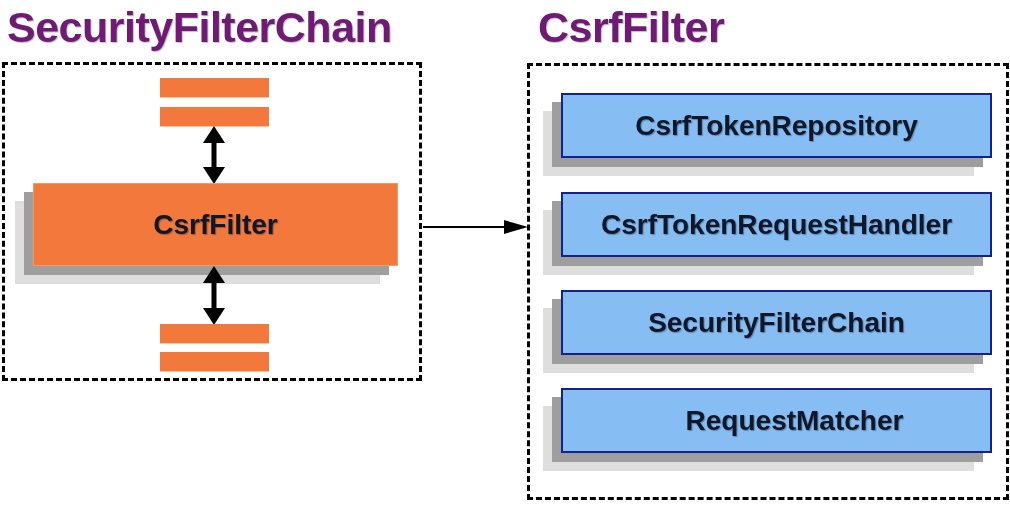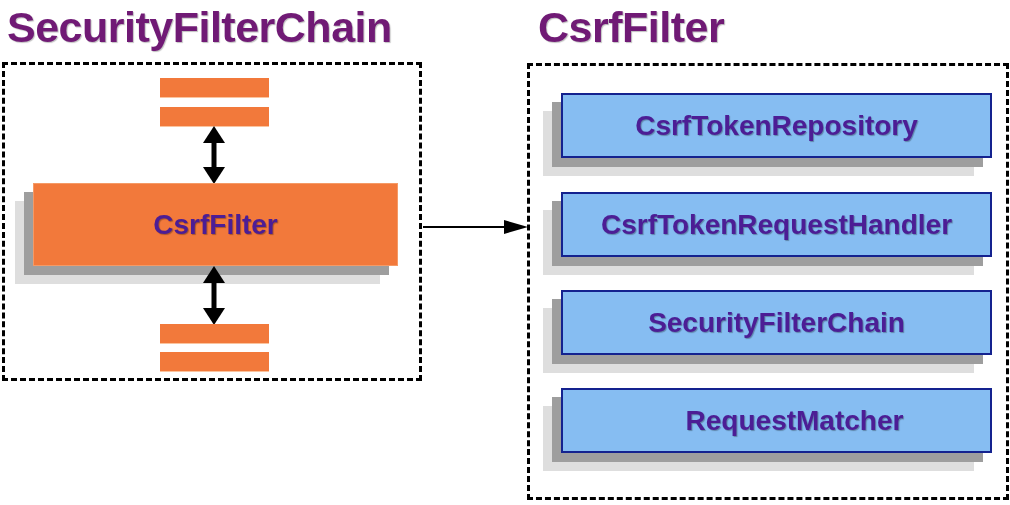--- a/index.html
+++ b/index.html
@@ -44,7 +44,7 @@
     align-items: center;
     justify-content: center;
     font-weight: 700;
-    color: #4c1d95;
+    color: #0f172a;
     text-shadow: 1px 1px 1px rgba(0,0,0,0.3);
     box-shadow: -9px 9px 0 0 var(--shadow-dark, #9E9E9E),
                 -18px 18px 0 0 var(--shadow-light, #DEDEDE);

